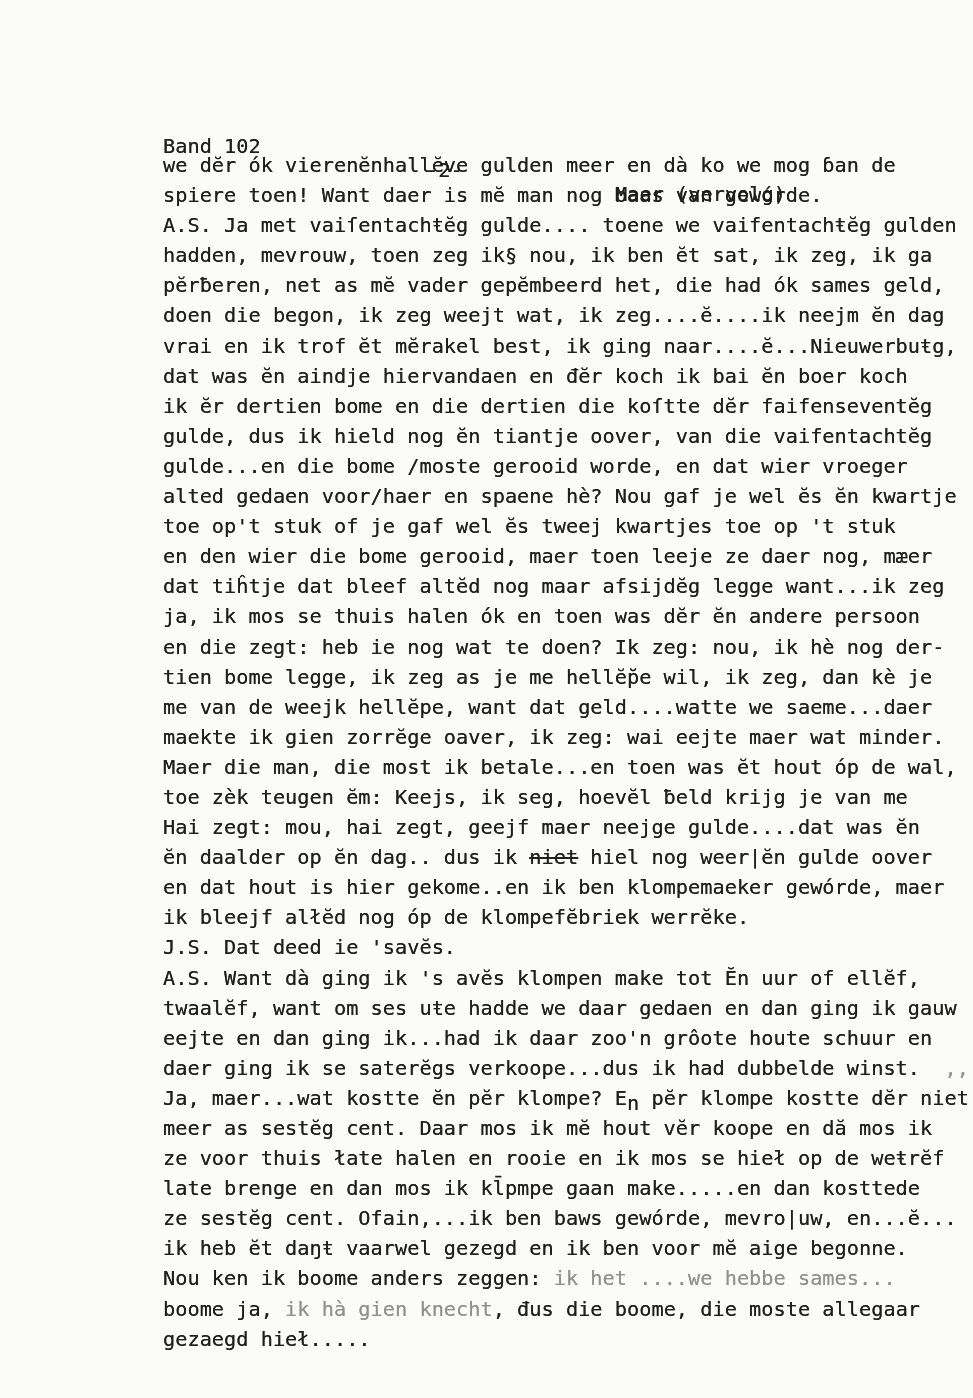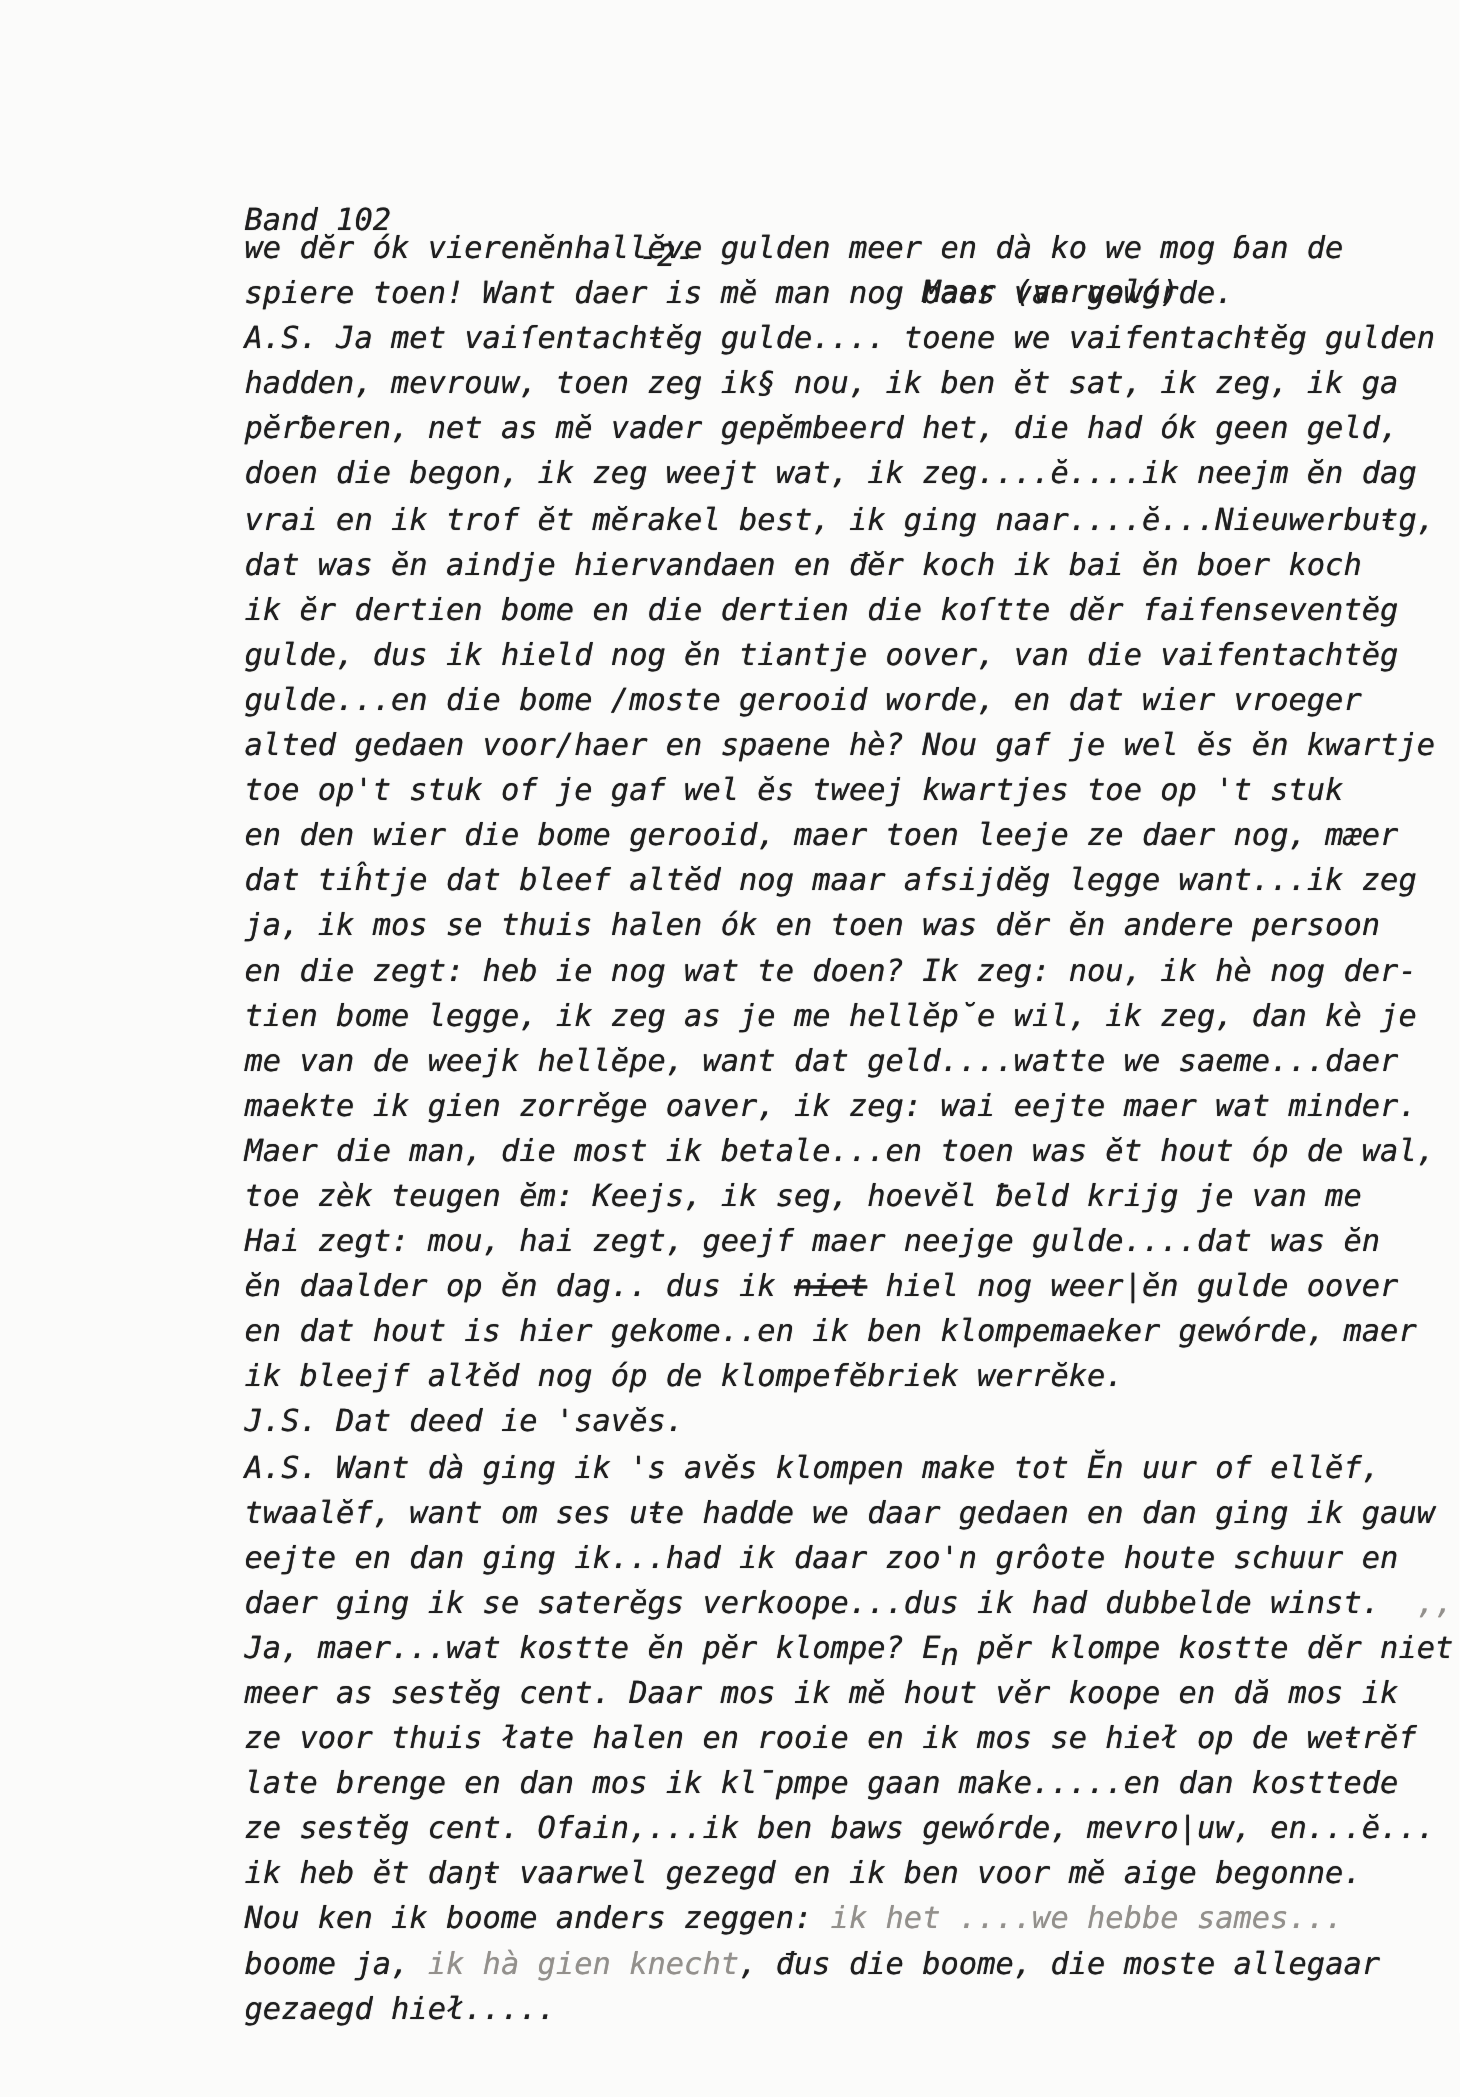--- a/index.html
+++ b/index.html
@@ -15,7 +15,6 @@
     overflow: hidden;
     font-family: "DejaVu Sans Mono", "Liberation Mono", monospace;
     color: var(--ink, #1f1f1f);
-    font-style: italic;
   }
   .doc-header {
     position: absolute;

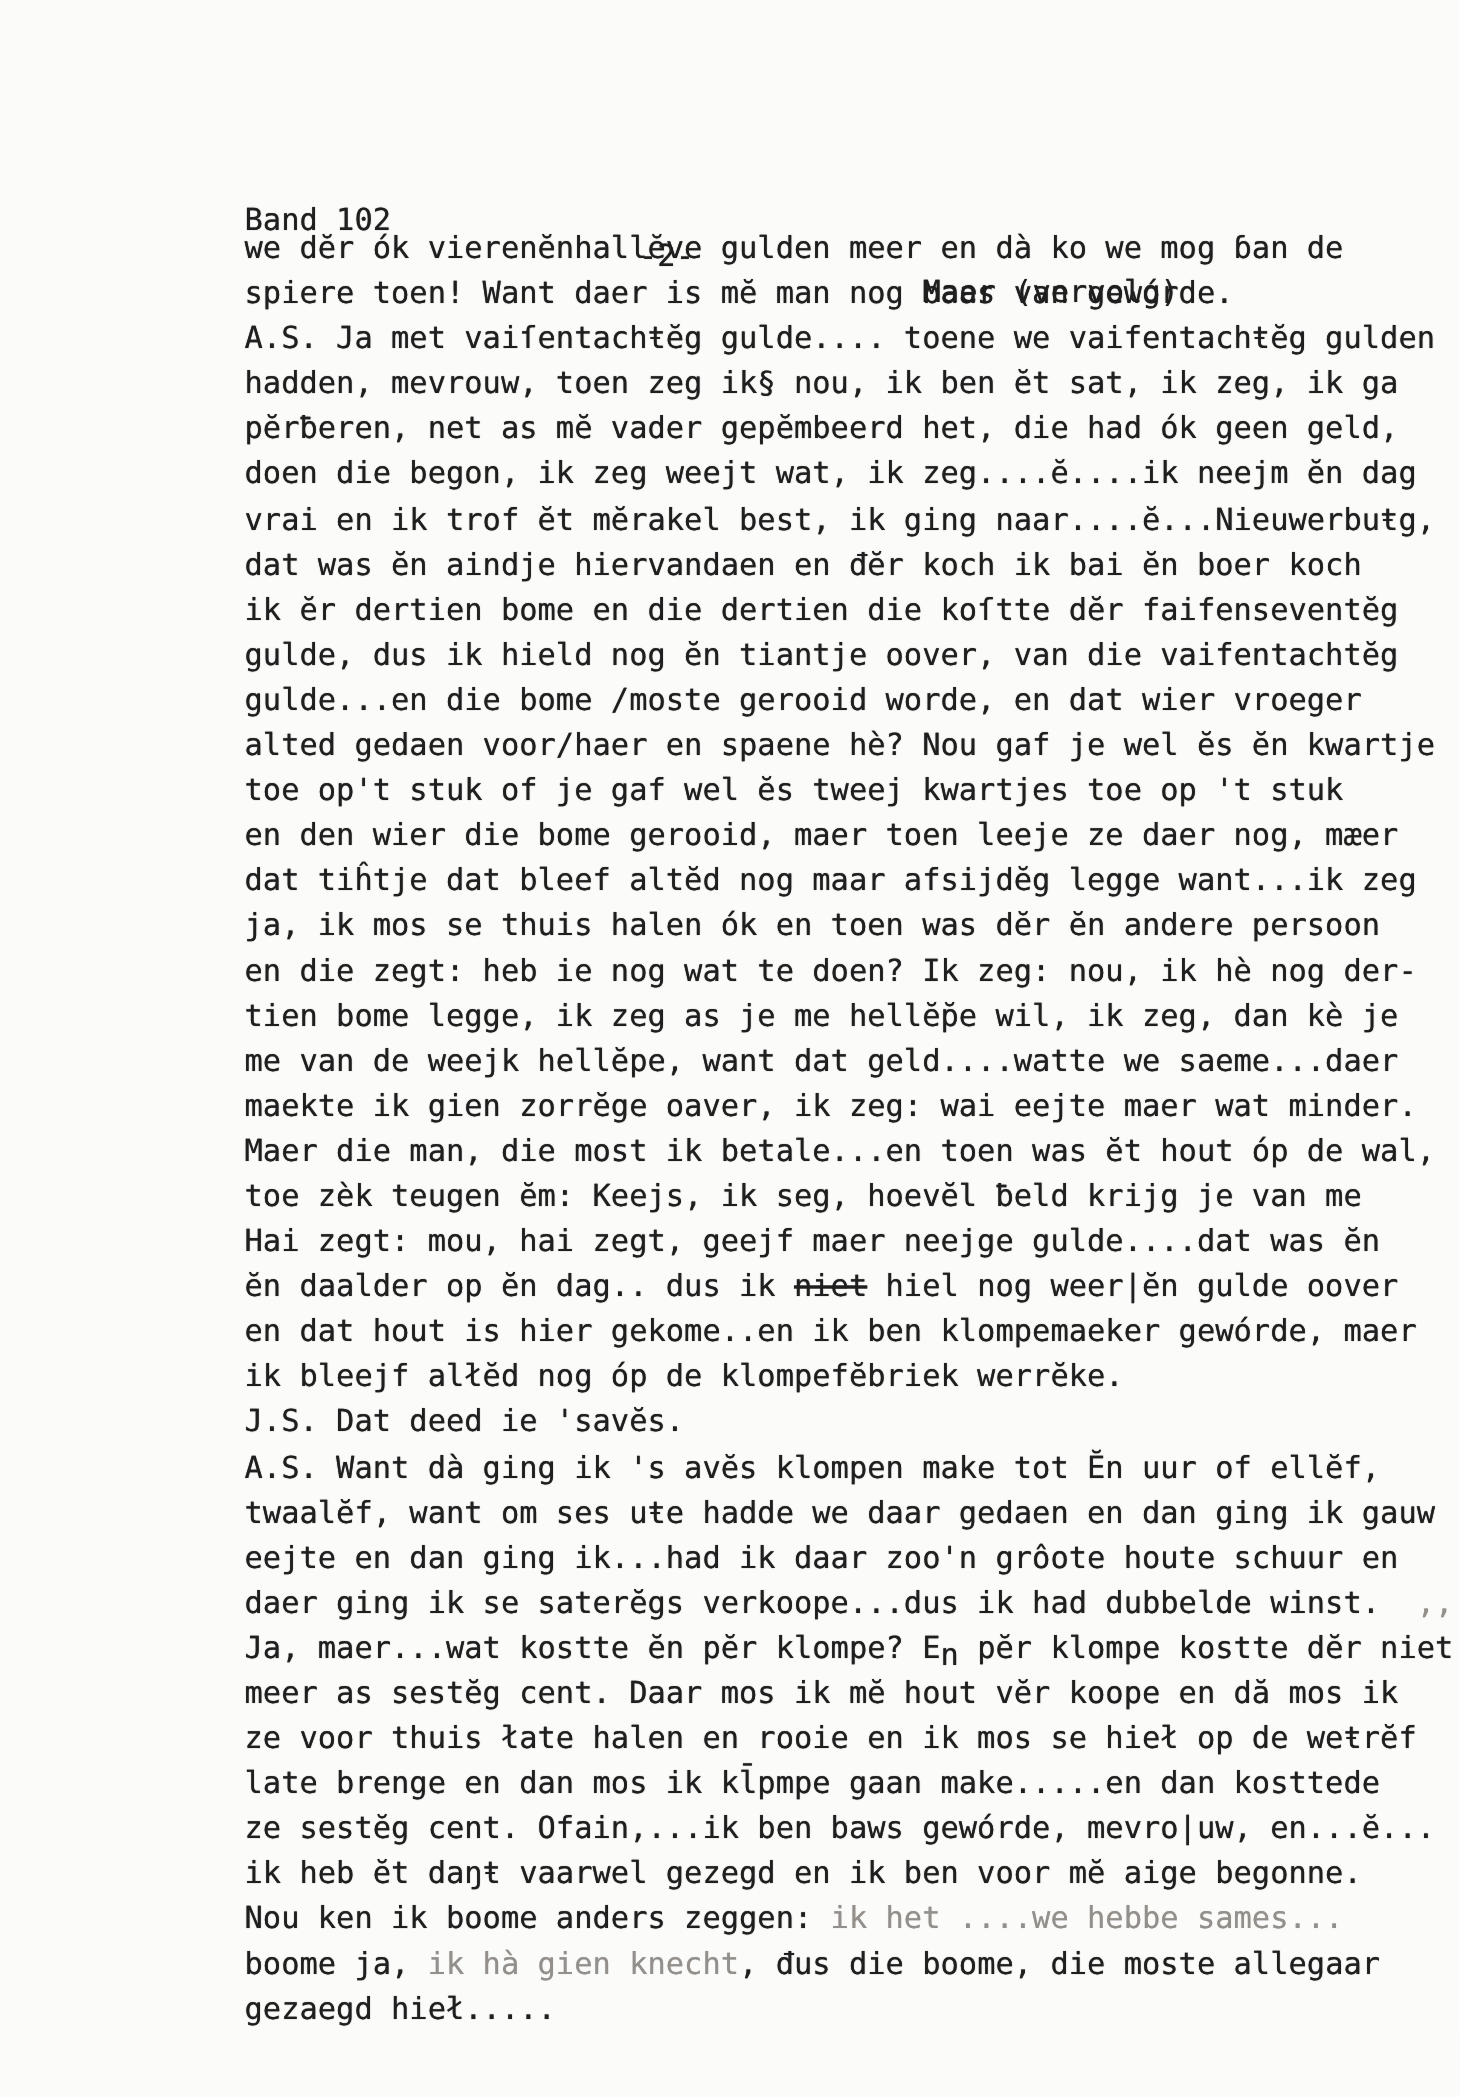--- a/index.html
+++ b/index.html
@@ -70,7 +70,7 @@
       <div class="line"><span>spiere toen! Want daer is mĕ man nog baas van gewórde.</span></div>
       <div class="line"><span>A.S. Ja met vaiſentachŧĕg gulde.... toene we vaifentachŧĕg gulden</span></div>
       <div class="line"><span>hadden, mevrouw, toen zeg ik§ nou, ik ben ĕt sat, ik zeg, ik ga</span></div>
-      <div class="line"><span>pĕrƀeren, net as mĕ vader gepĕmbeerd het, die had ók geen geld,</span></div>
+      <div class="line"><span>pĕrƀeren, net as mĕ vader gepĕmbeerd het, die had ók sames geld,</span></div>
       <div class="line"><span>doen die begon, ik zeg weejt wat, ik zeg....ĕ....ik neejm ĕn dag</span></div>
       <div class="line"><span>vrai en ik trof ĕt mĕrakel best, ik ging naar....ĕ...Nieuwerbuŧg,</span></div>
       <div class="line"><span>dat was ĕn aindje hiervandaen en đĕr koch ik bai ĕn boer koch</span></div>

